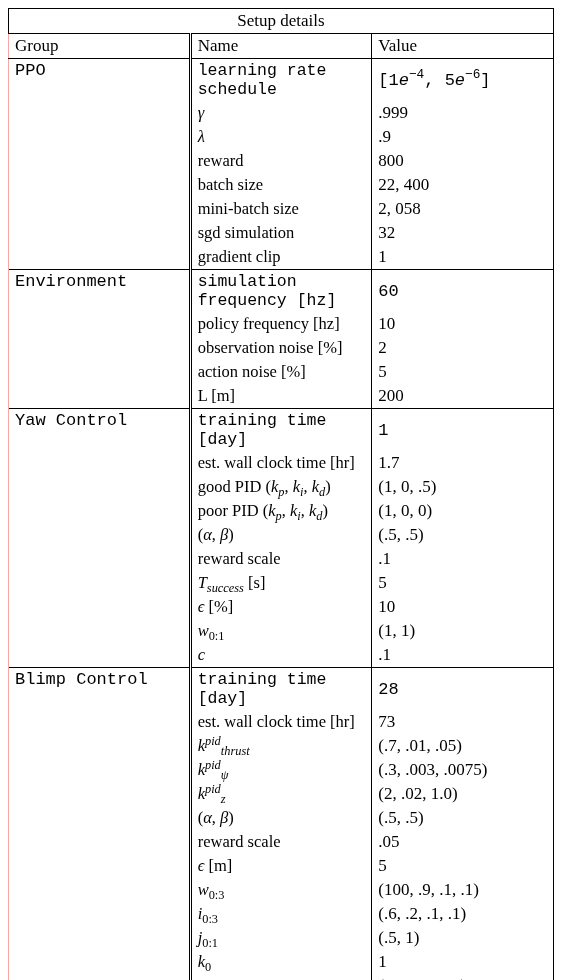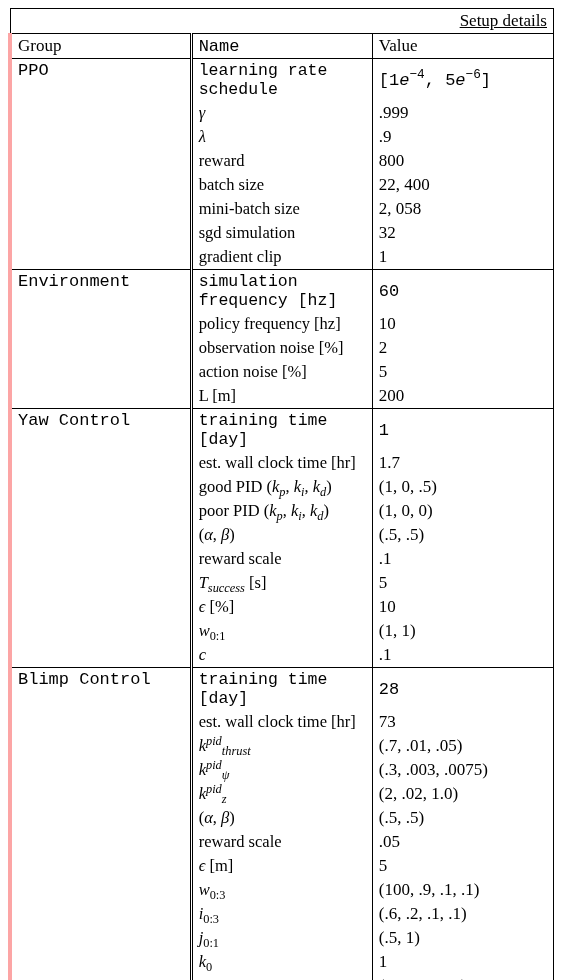--- a/index.html
+++ b/index.html
@@ -18,10 +18,9 @@
     }
     .title-cell {
       border: 1px solid #000;
-      text-align: right;
-      padding: 2px 6px;
-      font-size: 17px;
-      text-decoration: underline;
+      text-align: center;
+      padding: 2px 6px;
+      font-size: 17px;
     }
     .header-row td {
       border-top: 1px solid #000;

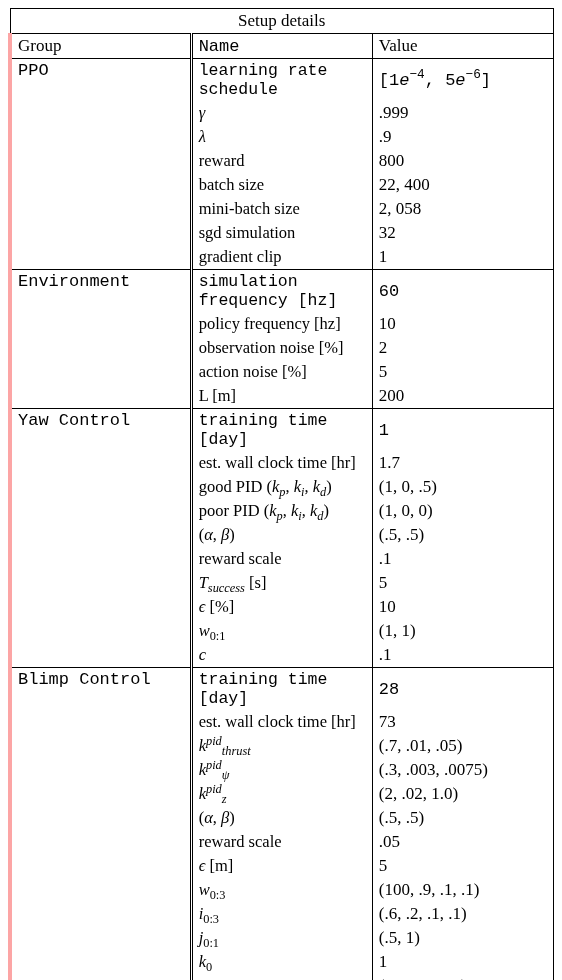--- a/index.html
+++ b/index.html
@@ -30,7 +30,7 @@
     }
     .col-group {
       width: 130px;
-      border-left: 4px solid #fca5a5;
+      border-left: 1px solid #fca5a5;
       border-right: 3px double #000;
       vertical-align: top;
       padding: 2px 6px;

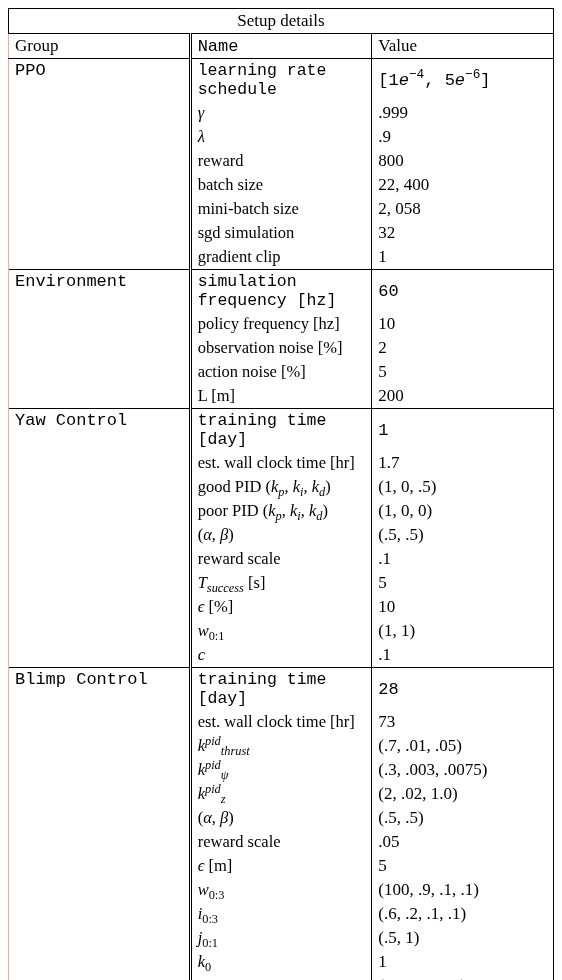--- a/index.html
+++ b/index.html
@@ -42,7 +42,6 @@
       border-right: 1px solid #000;
       padding: 2px 6px;
       font-size: 16.5px;
-      font-family: Liberation Mono, monospace;
     }
     .col-value {
       border-right: 1px solid #000;

